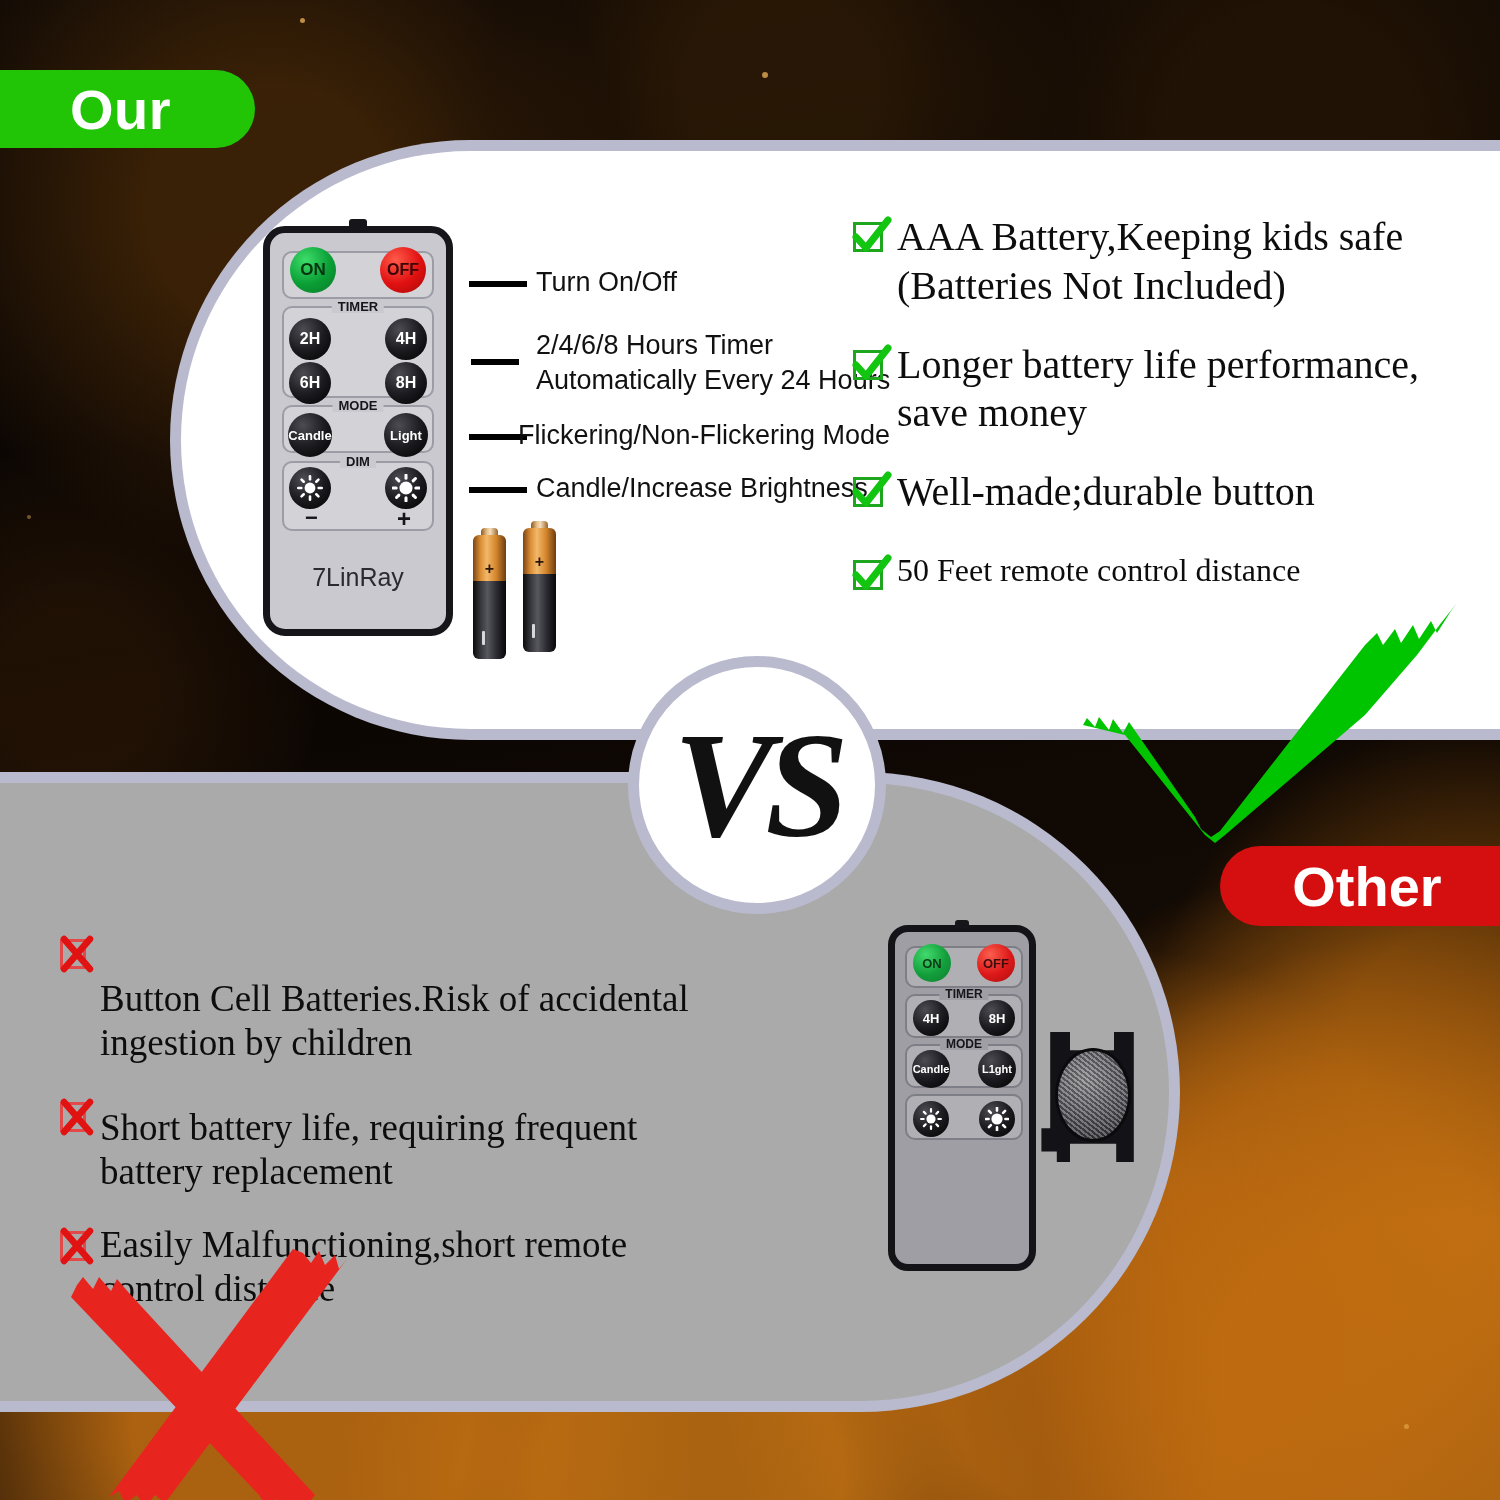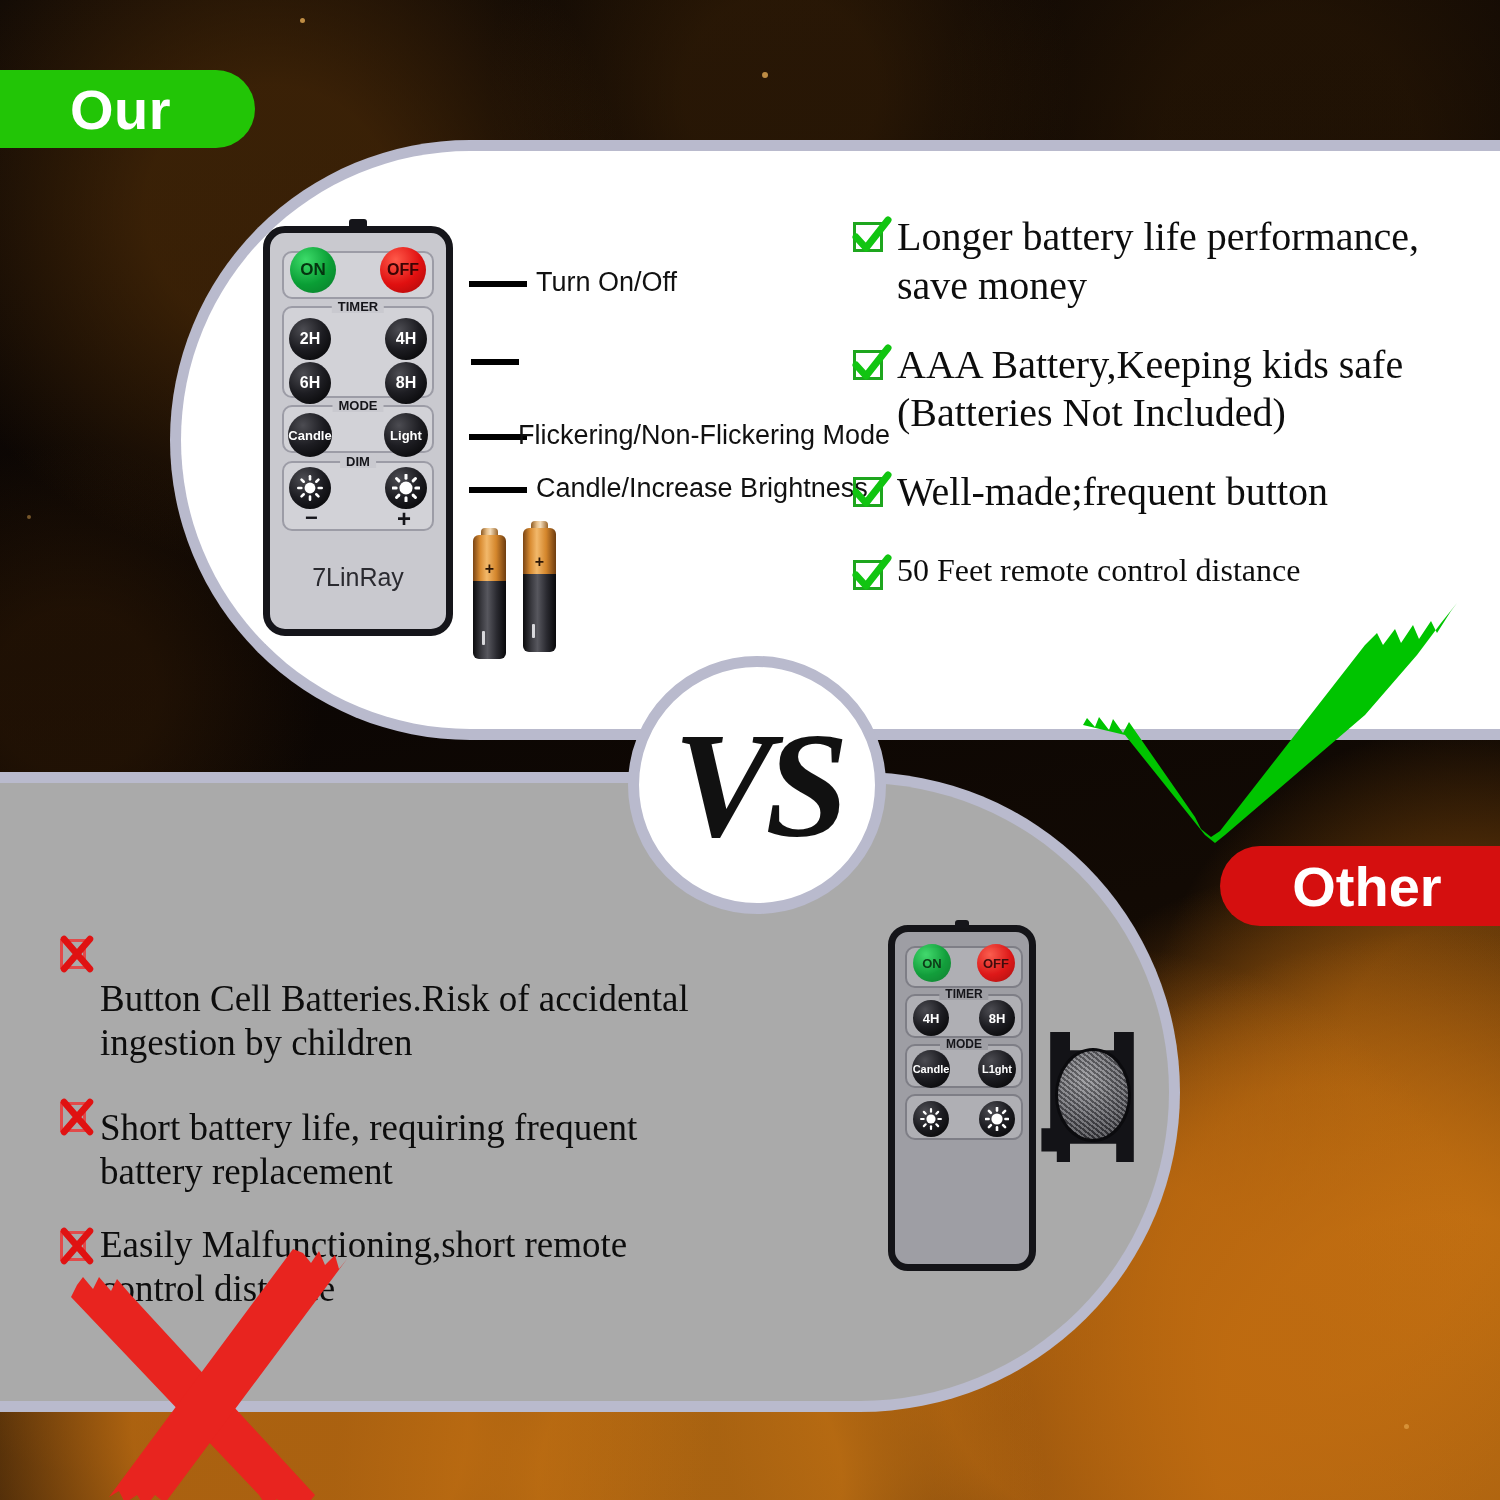--- a/index.html
+++ b/index.html
@@ -265,6 +265,8 @@
   <div class="callout-text" style="left:355px; top:114px;">Turn On/Off</div>
 
   <div class="callout-line" style="left:290px; top:208px; width:48px;"></div>
+  <div class="callout-text" style="left:355px; top:177px;">2/4/6/8 Hours Timer
+Automatically Every 24 Hours</div>
 
   <div class="callout-line" style="left:288px; top:283px; width:58px;"></div>
   <div class="callout-text" style="left:337px; top:267px;">Flickering/Non-Flickering Mode</div>

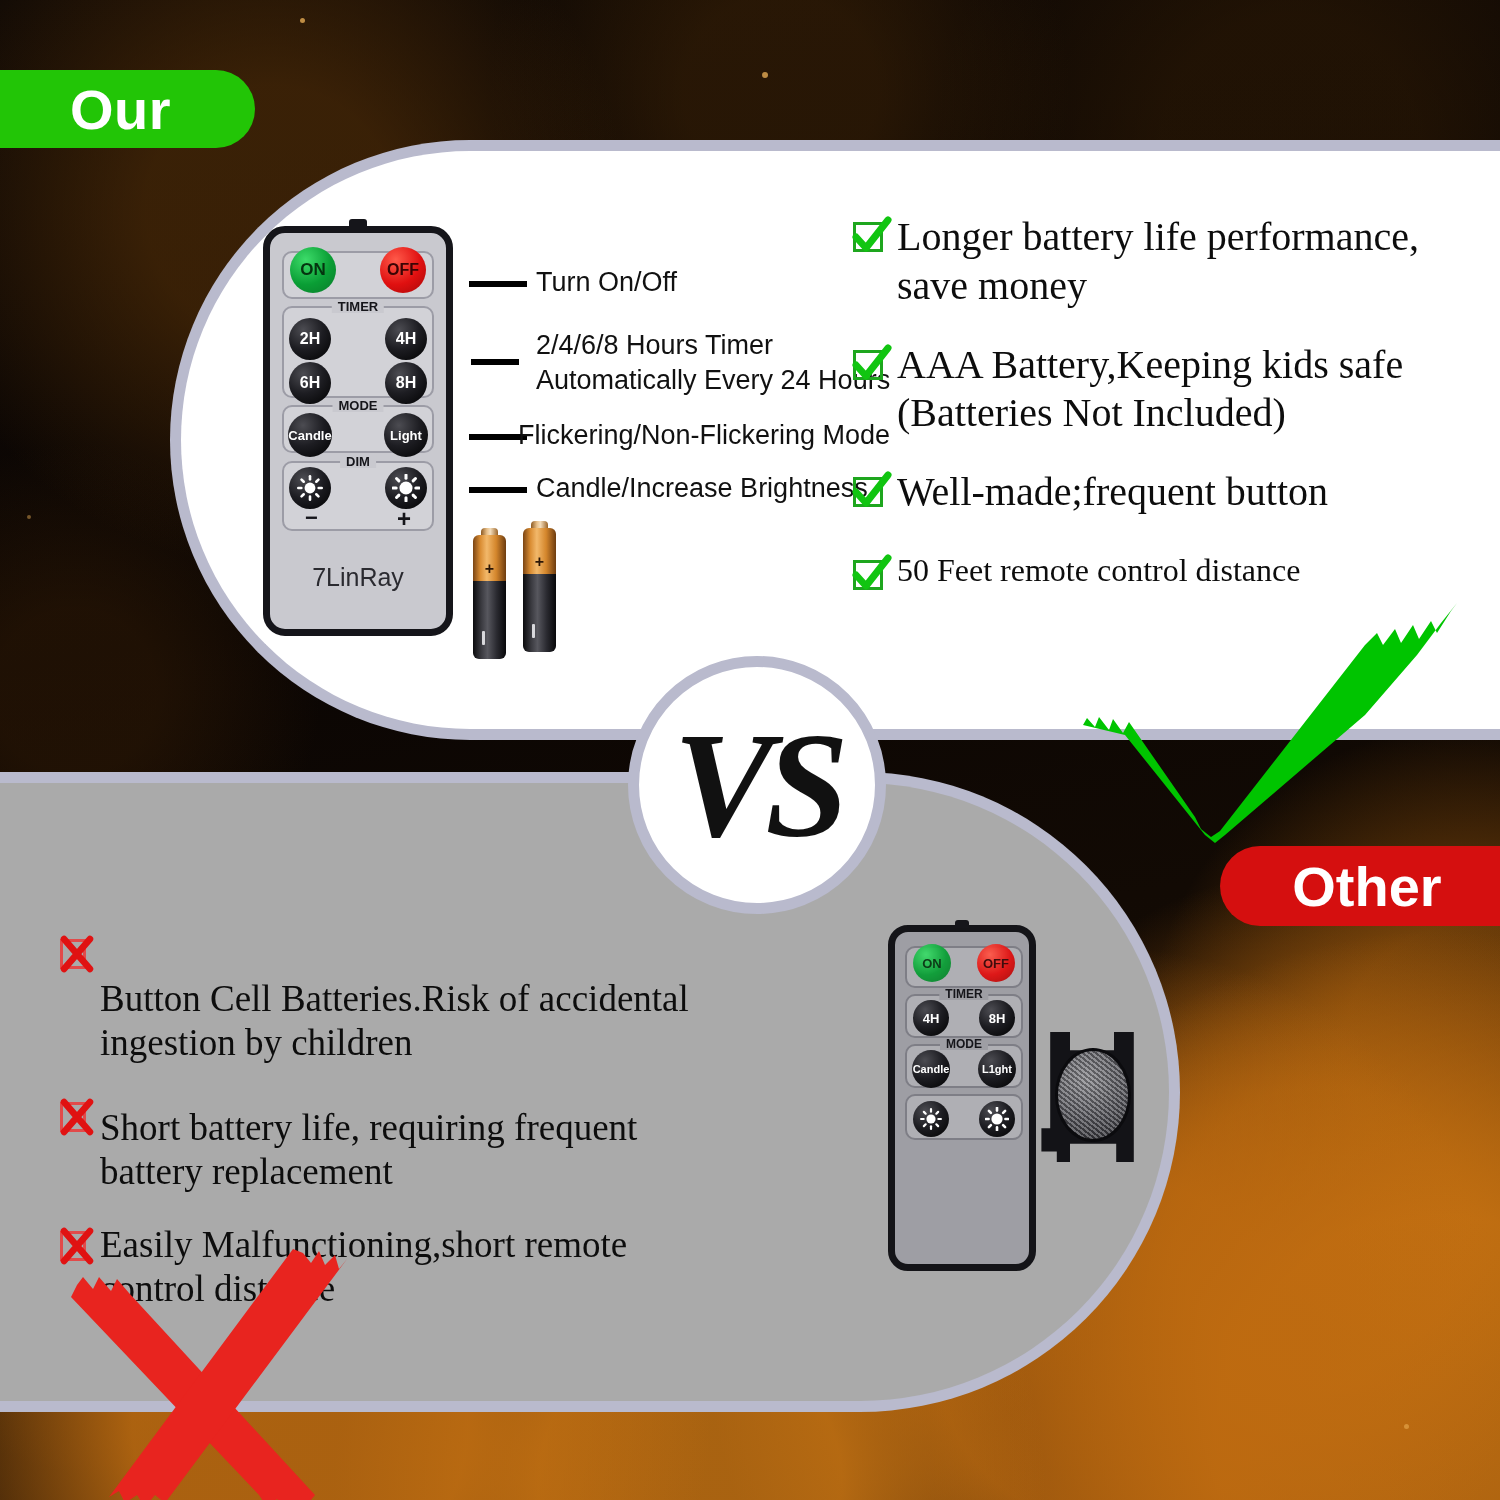--- a/index.html
+++ b/index.html
@@ -281,8 +281,8 @@
           <path d="M6 22 L16 33 L38 5" stroke="#11c511" stroke-width="7" fill="none" stroke-linecap="round" stroke-linejoin="round"></path>
         </svg>
       </span>
-      <span style="font-size:40px; line-height:1.22; white-space:pre-line;">Longer battery life performance,
-save money</span>
+      <span style="font-size:40px; line-height:1.22; white-space:pre-line;">AAA Battery,Keeping kids safe
+(Batteries Not Included)</span>
     </div>
     <div class="feat" style="margin-bottom:30px;">
       <span class="mark-box" style="width:30px; height:30px; border-color:#1ea61e; margin-top:9px;">
@@ -290,8 +290,8 @@
           <path d="M6 22 L16 33 L38 5" stroke="#11c511" stroke-width="7" fill="none" stroke-linecap="round" stroke-linejoin="round"></path>
         </svg>
       </span>
-      <span style="font-size:40px; line-height:1.22; white-space:pre-line;">AAA Battery,Keeping kids safe
-(Batteries Not Included)</span>
+      <span style="font-size:40px; line-height:1.22; white-space:pre-line;">Longer battery life performance,
+save money</span>
     </div>
     <div class="feat" style="margin-bottom:34px;">
       <span class="mark-box" style="width:30px; height:30px; border-color:#1ea61e; margin-top:9px;">

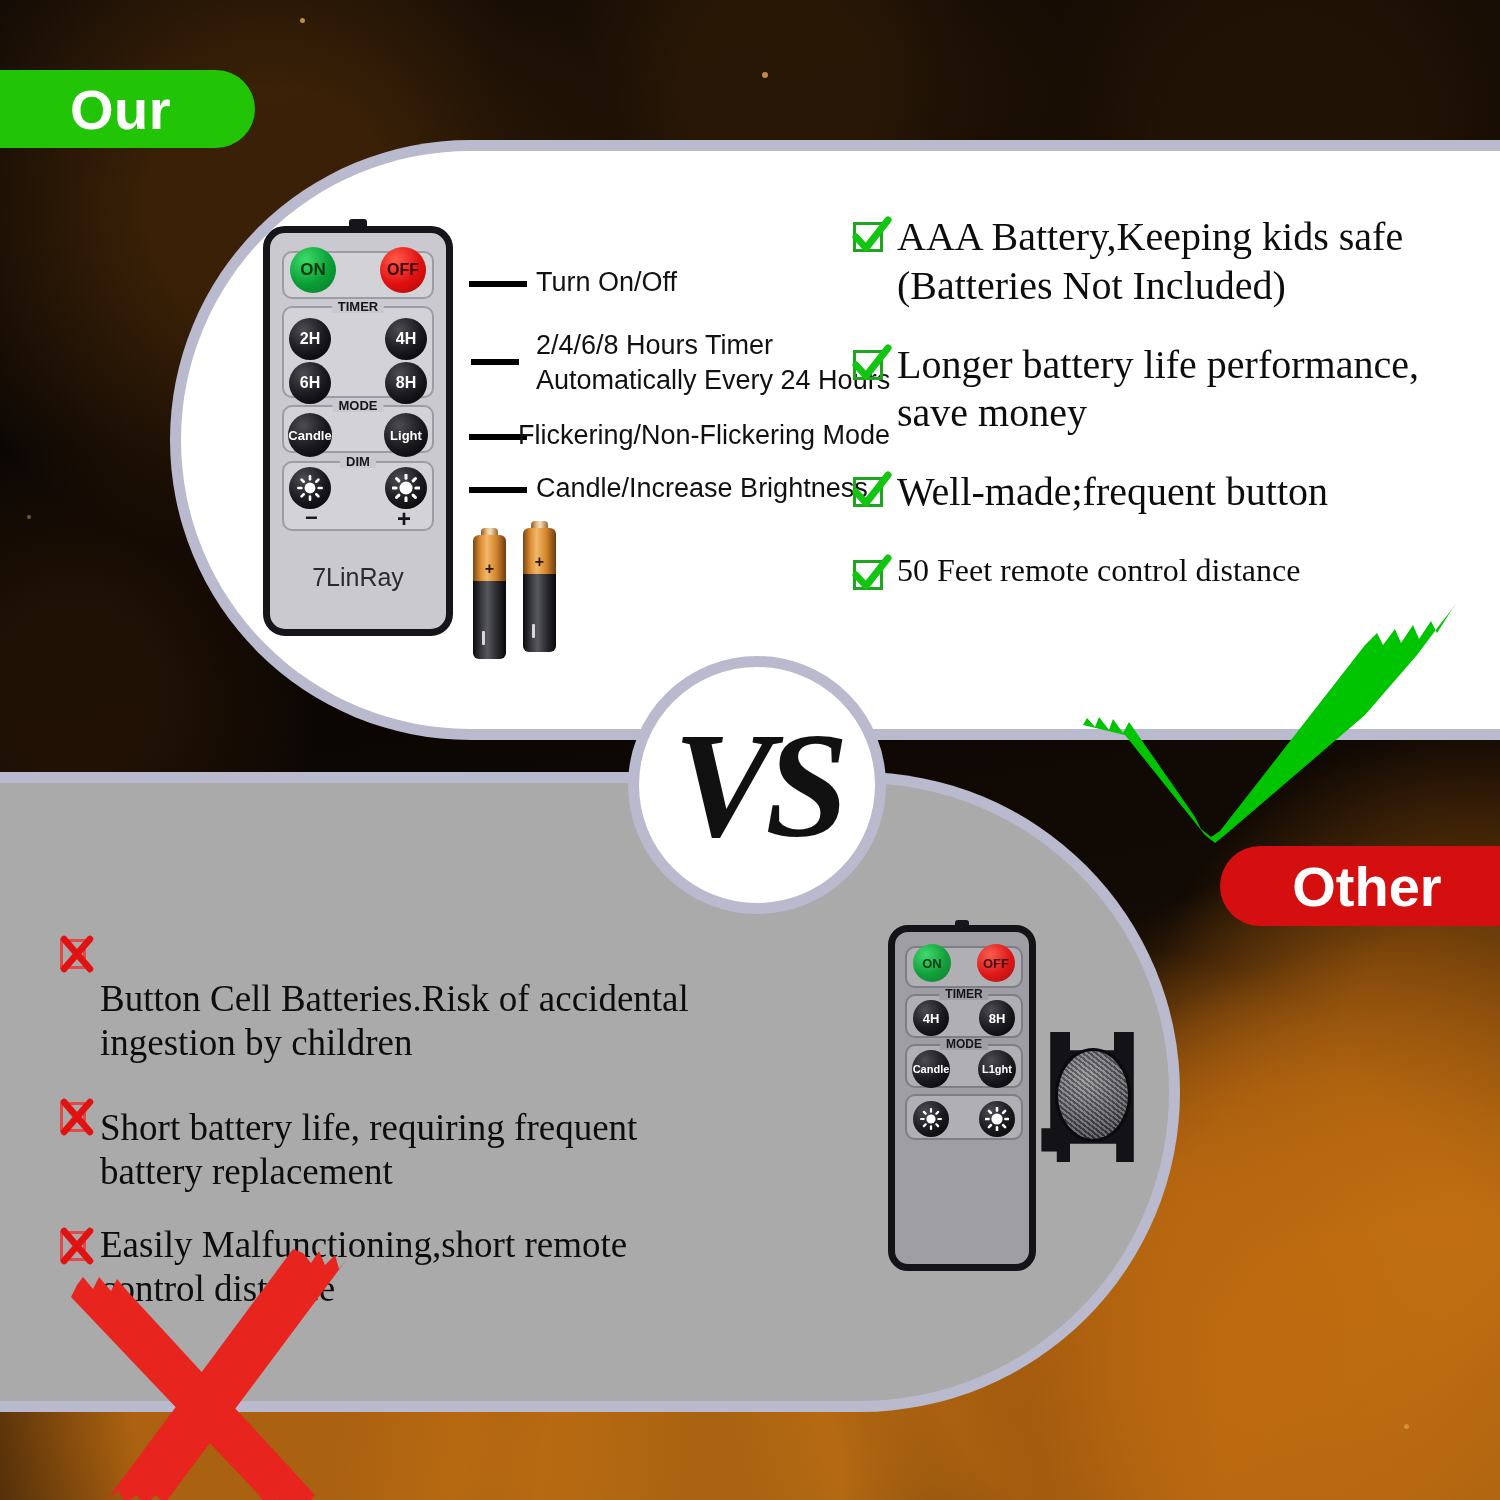--- a/index.html
+++ b/index.html
@@ -299,7 +299,7 @@
           <path d="M6 22 L16 33 L38 5" stroke="#11c511" stroke-width="7" fill="none" stroke-linecap="round" stroke-linejoin="round"></path>
         </svg>
       </span>
-      <span style="font-size:40px; line-height:1.22; white-space:pre-line;">Well-made;frequent button</span>
+      <span style="font-size:40px; line-height:1.22; white-space:pre-line;">Well-made;durable button</span>
     </div>
     <div class="feat">
       <span class="mark-box" style="width:30px; height:30px; border-color:#1ea61e; margin-top:9px;">

